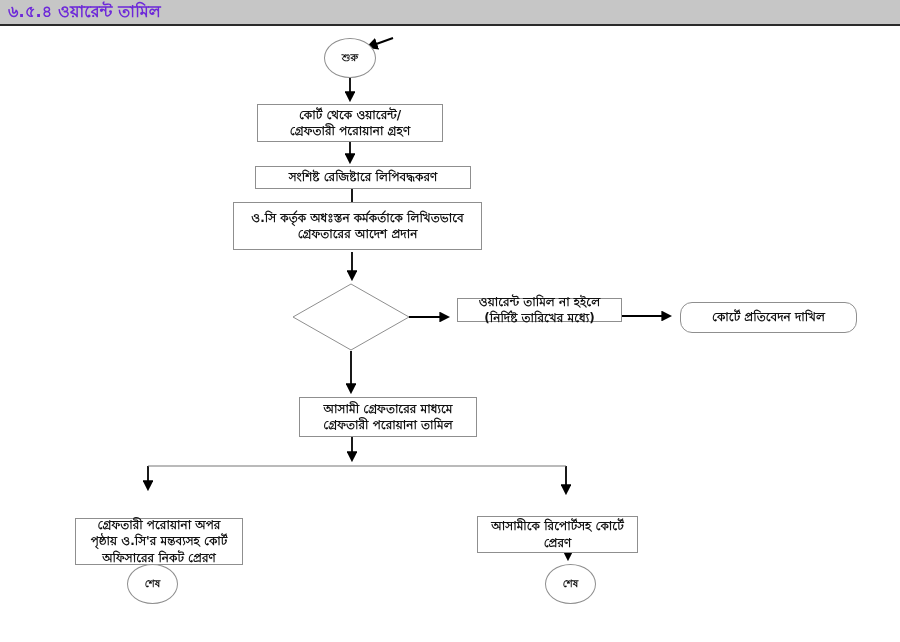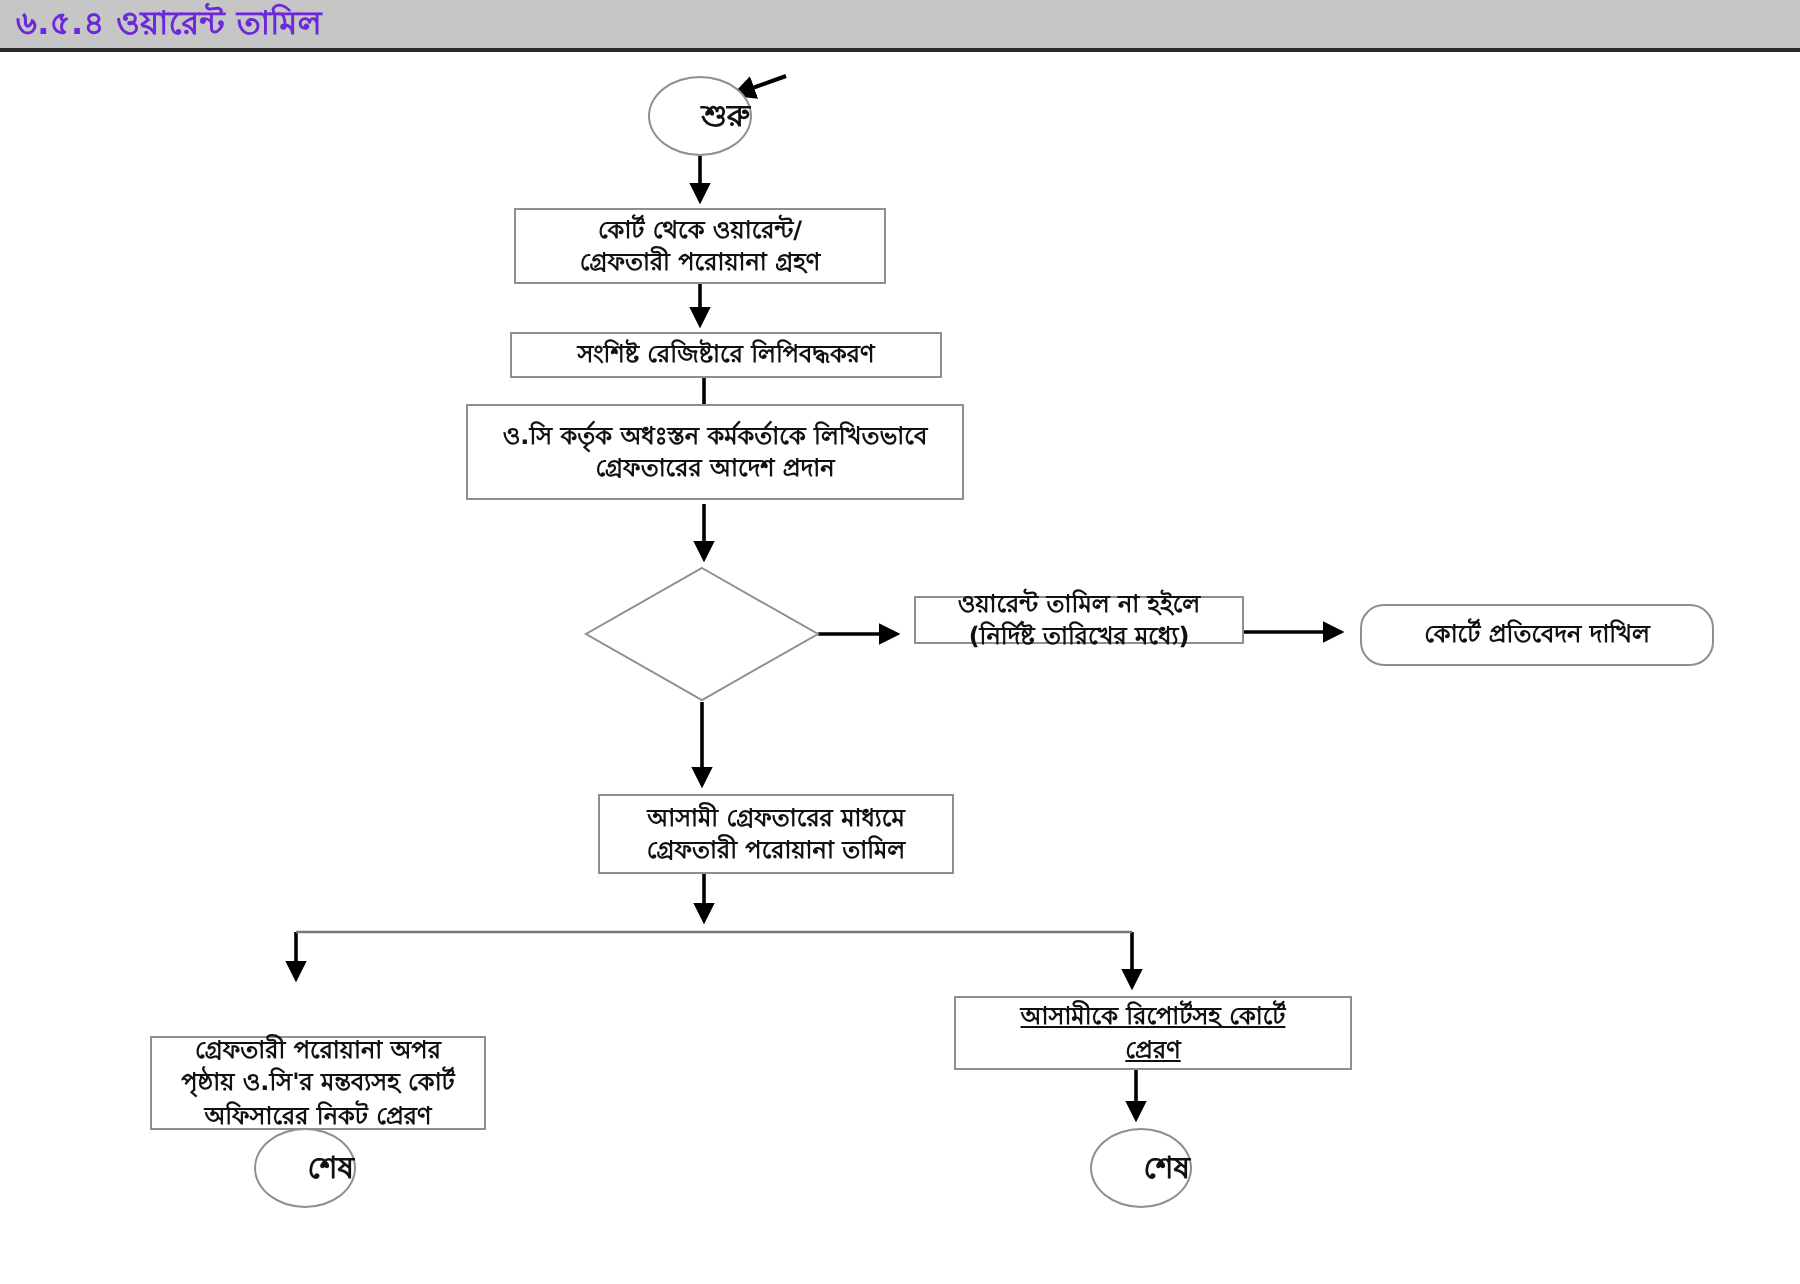--- a/index.html
+++ b/index.html
@@ -13,7 +13,7 @@
   .node{position:absolute;box-sizing:border-box;background:#ffffff;border:1px solid #8f8f8f;
     display:flex;flex-direction:column;align-items:center;justify-content:center;
     text-align:center;font-size:12px;font-weight:bold;color:#111;line-height:1.35;}
-  .ellipse{border-radius:50%;font-size:15px;align-items:flex-end;}
+  .ellipse{border-radius:50%;font-size:10px;}
   .diamond-label{position:absolute;border:none;background:transparent;font-size:12px;}
   .node span{display:block;white-space:nowrap;}
 </style>

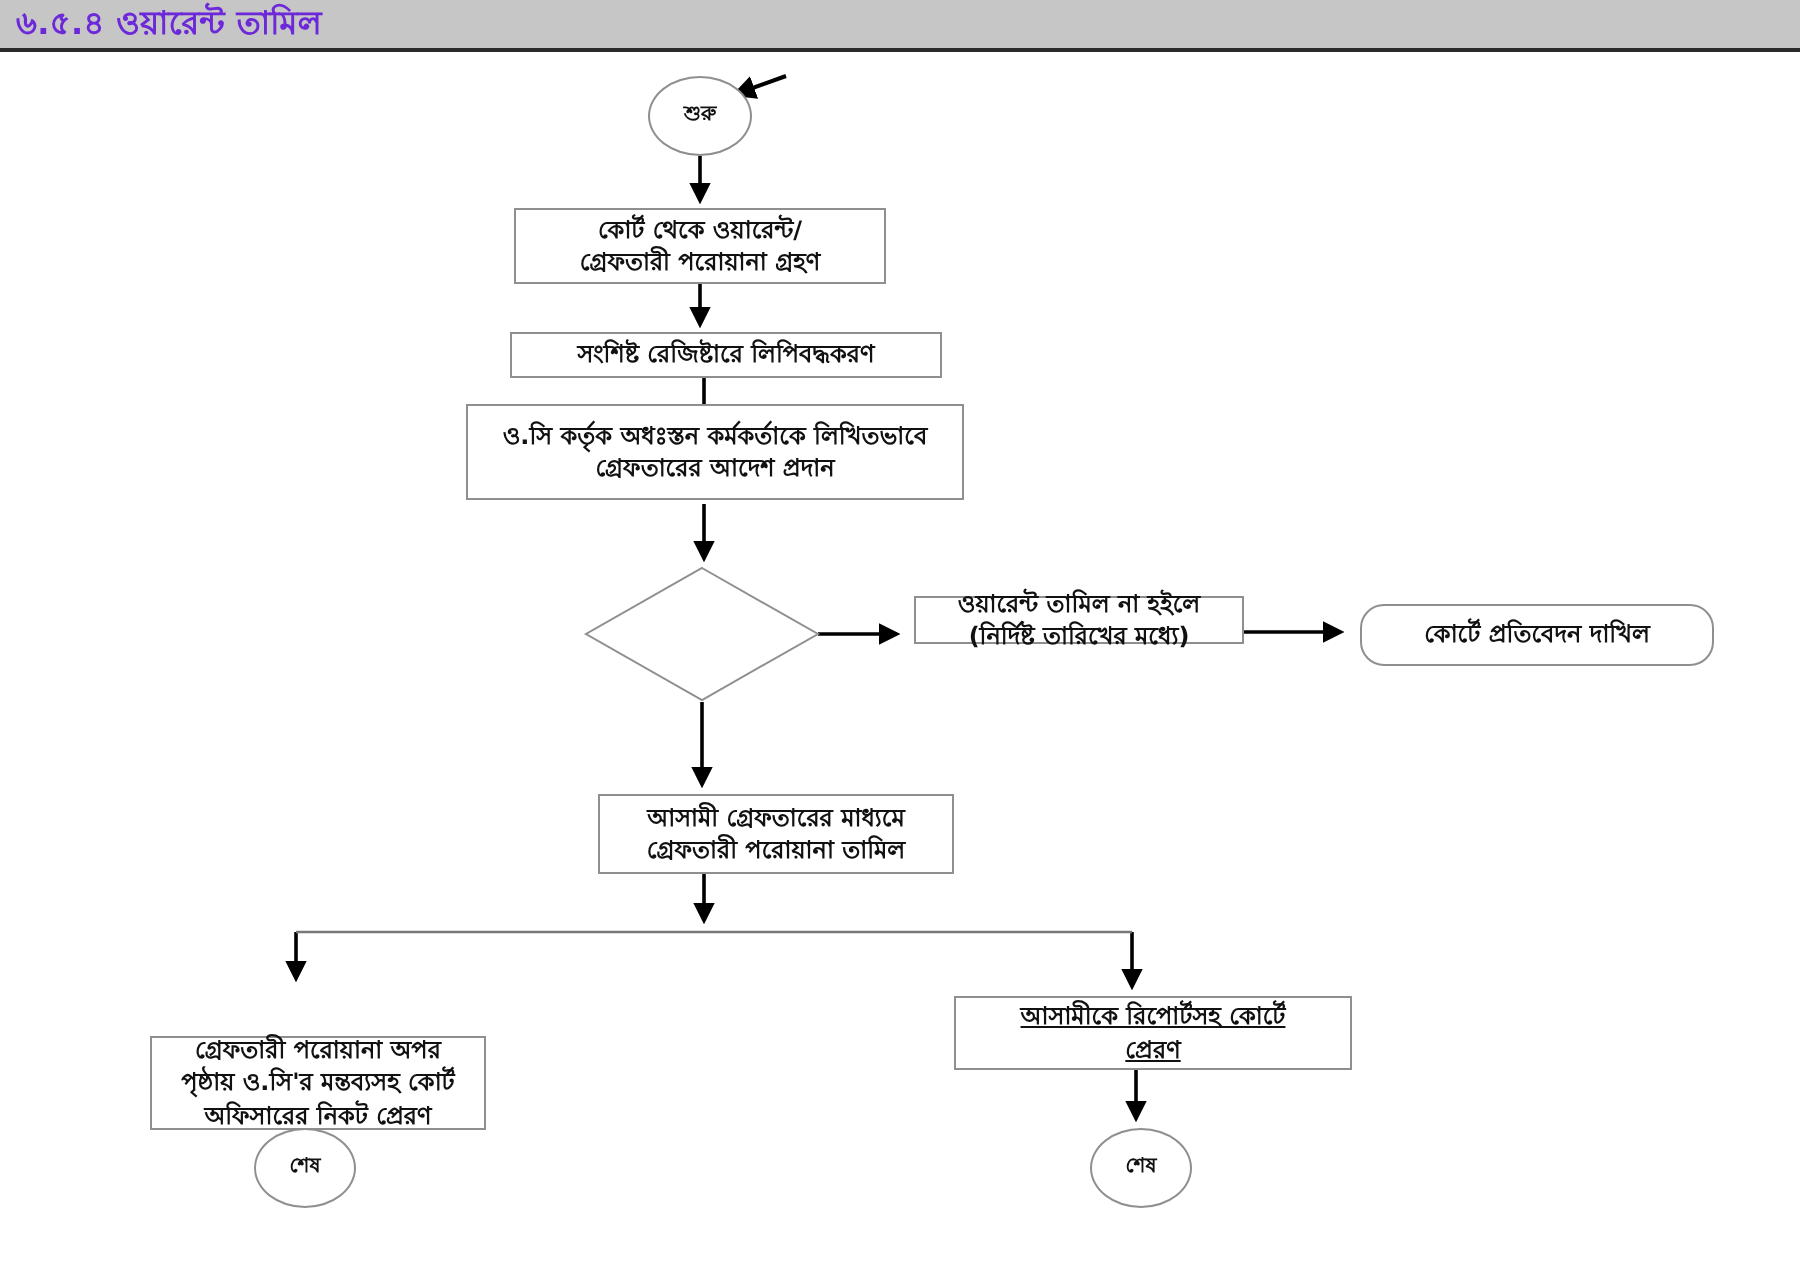--- a/index.html
+++ b/index.html
@@ -93,7 +93,7 @@
       <span>অফিসারের নিকট প্রেরণ</span>
     </div>
 
-    <div class="node" style="left:477px;top:470px;width:199px;height:37px;text-decoration:underline;">
+    <div class="node" style="left:477px;top:488px;width:161px;height:37px;">
       <span>আসামীকে রিপোর্টসহ কোর্টে</span>
       <span>প্রেরণ</span>
     </div>

